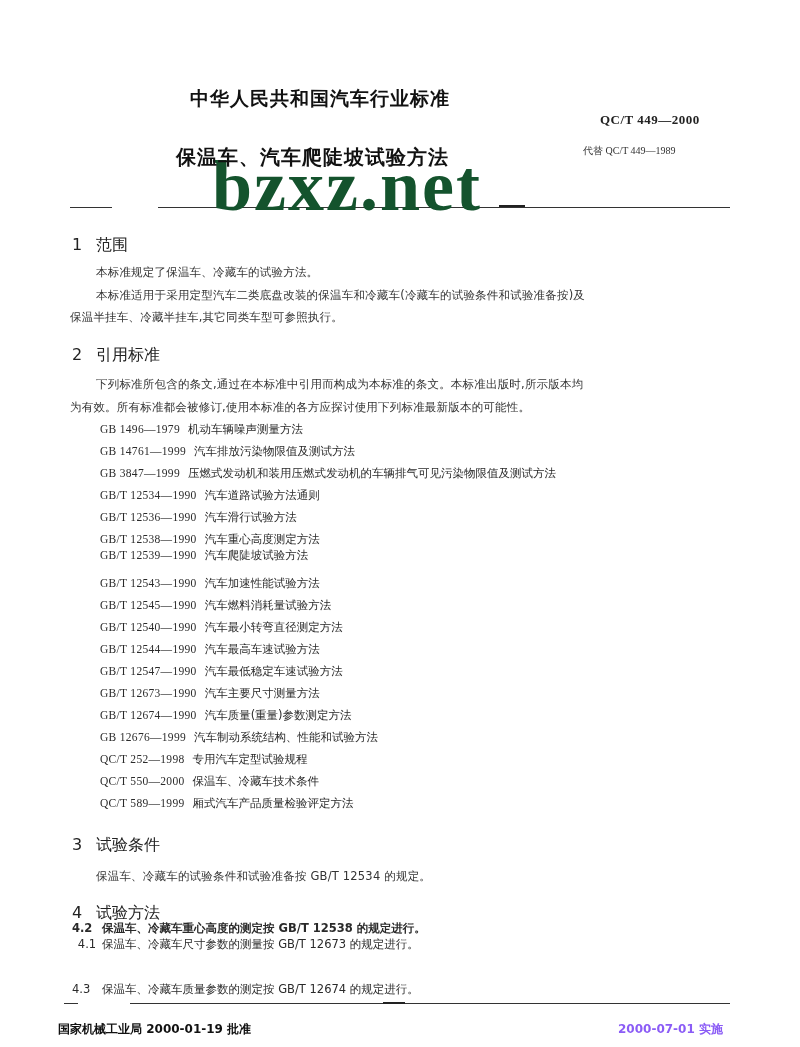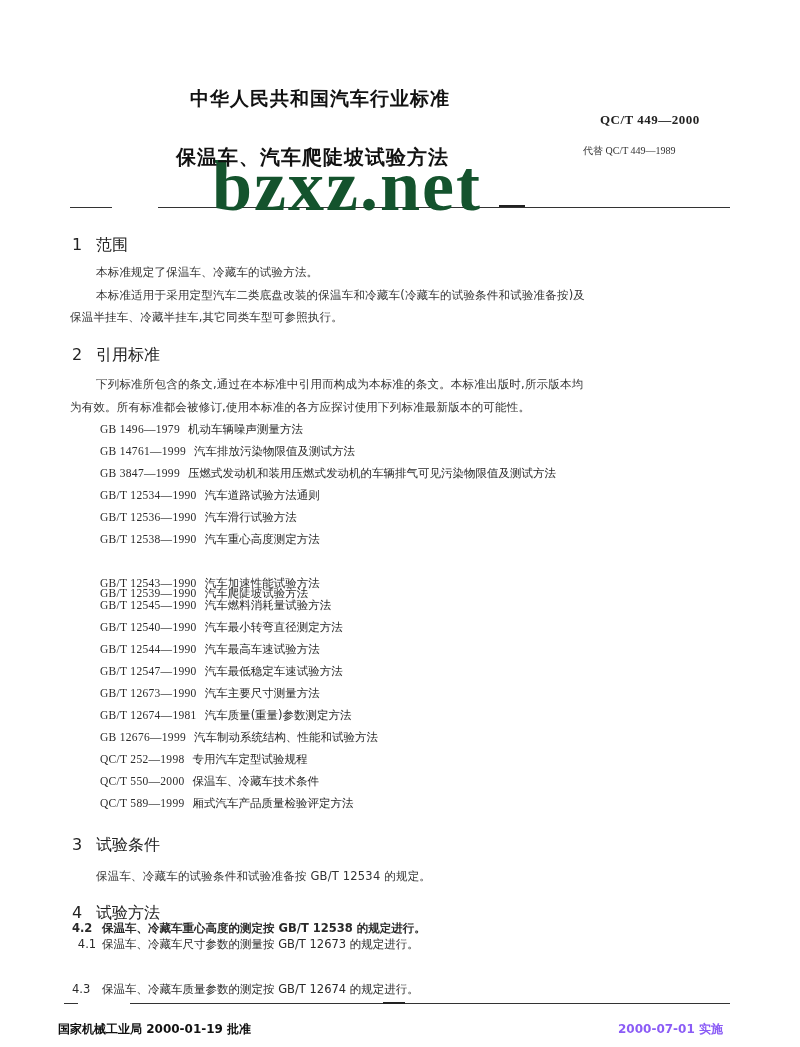--- a/index.html
+++ b/index.html
@@ -112,7 +112,7 @@
   <div class="abs ref-item" style="top:488px;"><span class="code">GB/T 12534—1990</span><span>汽车道路试验方法通则</span></div>
   <div class="abs ref-item" style="top:510px;"><span class="code">GB/T 12536—1990</span><span>汽车滑行试验方法</span></div>
   <div class="abs ref-item" style="top:532px;"><span class="code">GB/T 12538—1990</span><span>汽车重心高度测定方法</span></div>
-  <div class="abs ref-item" style="top:586px;"><span class="code">GB/T 12539—1990</span><span>汽车爬陡坡试验方法</span></div>
+  <div class="abs ref-item" style="top:548px;"><span class="code">GB/T 12539—1990</span><span>汽车爬陡坡试验方法</span></div>
   <div class="abs ref-item" style="top:576px;"><span class="code">GB/T 12543—1990</span><span>汽车加速性能试验方法</span></div>
   <div class="abs ref-item" style="top:598px;"><span class="code">GB/T 12545—1990</span><span>汽车燃料消耗量试验方法</span></div>
   <div class="abs ref-item" style="top:620px;"><span class="code">GB/T 12540—1990</span><span>汽车最小转弯直径测定方法</span></div>

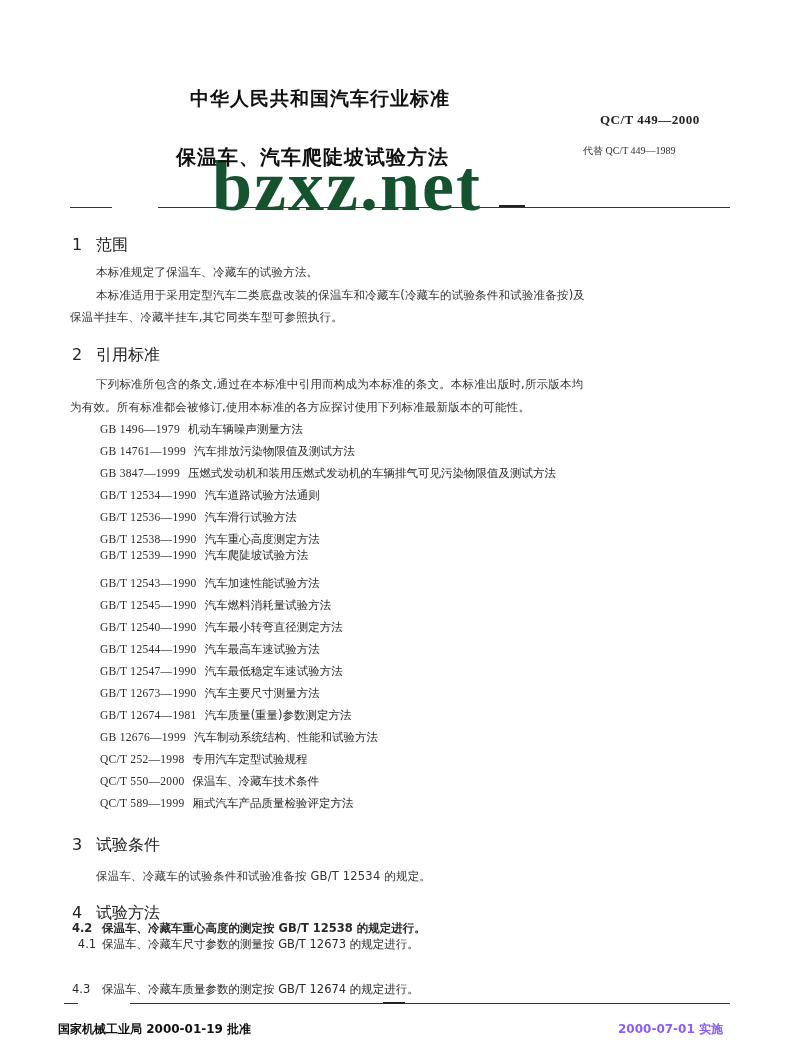--- a/index.html
+++ b/index.html
@@ -119,7 +119,7 @@
   <div class="abs ref-item" style="top:642px;"><span class="code">GB/T 12544—1990</span><span>汽车最高车速试验方法</span></div>
   <div class="abs ref-item" style="top:664px;"><span class="code">GB/T 12547—1990</span><span>汽车最低稳定车速试验方法</span></div>
   <div class="abs ref-item" style="top:686px;"><span class="code">GB/T 12673—1990</span><span>汽车主要尺寸测量方法</span></div>
-  <div class="abs ref-item" style="top:708px;"><span class="code">GB/T 12674—1981</span><span>汽车质量(重量)参数测定方法</span></div>
+  <div class="abs ref-item" style="top:708px;"><span class="code">GB/T 12674—1990</span><span>汽车质量(重量)参数测定方法</span></div>
   <div class="abs ref-item" style="top:730px;"><span class="code">GB 12676—1999</span><span>汽车制动系统结构、性能和试验方法</span></div>
   <div class="abs ref-item" style="top:752px;"><span class="code">QC/T 252—1998</span><span>专用汽车定型试验规程</span></div>
   <div class="abs ref-item" style="top:774px;"><span class="code">QC/T 550—2000</span><span>保温车、冷藏车技术条件</span></div>

